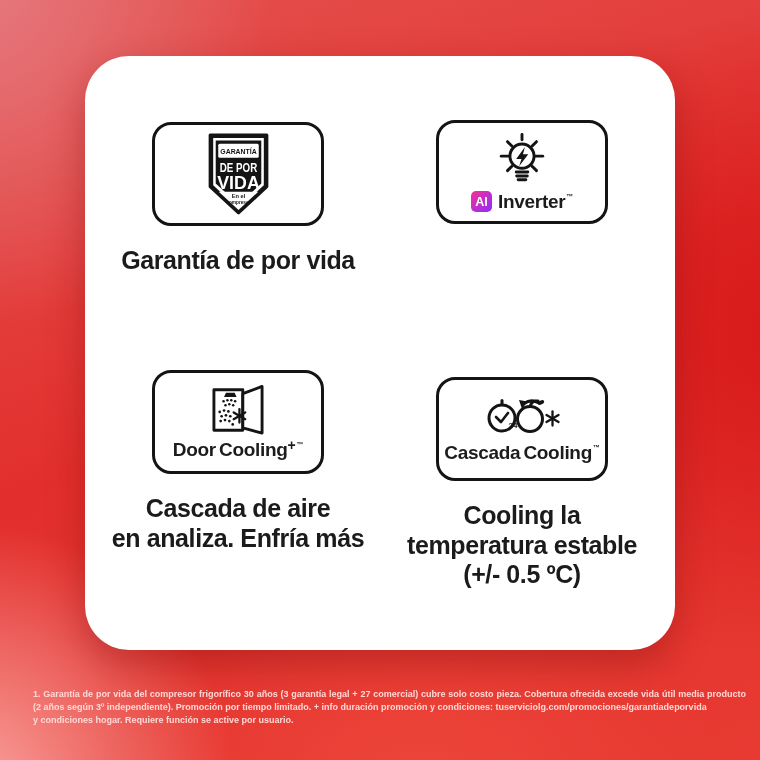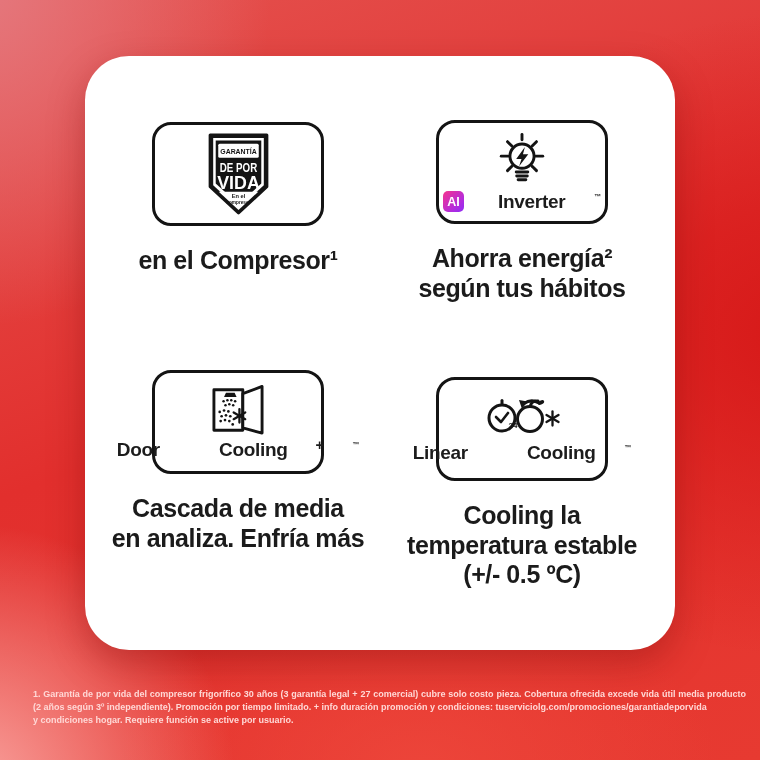--- a/index.html
+++ b/index.html
@@ -38,7 +38,7 @@
   
   .logorow{
     display:flex;align-items:center;justify-content:center;
-    font-size:19px;font-weight:700;color:#1c1c1c;letter-spacing:-0.3px;margin-top:3px;gap:28px;
+    font-size:19px;font-weight:700;color:#1c1c1c;letter-spacing:-0.3px;margin-top:3px;
   }
   .logorow .tm{font-size:7px;font-weight:bold;align-self:flex-start;margin-top:2px;margin-left:1px;}
   .logorow .plus{font-size:14px;font-weight:bold;align-self:flex-start;margin-top:-2px;}

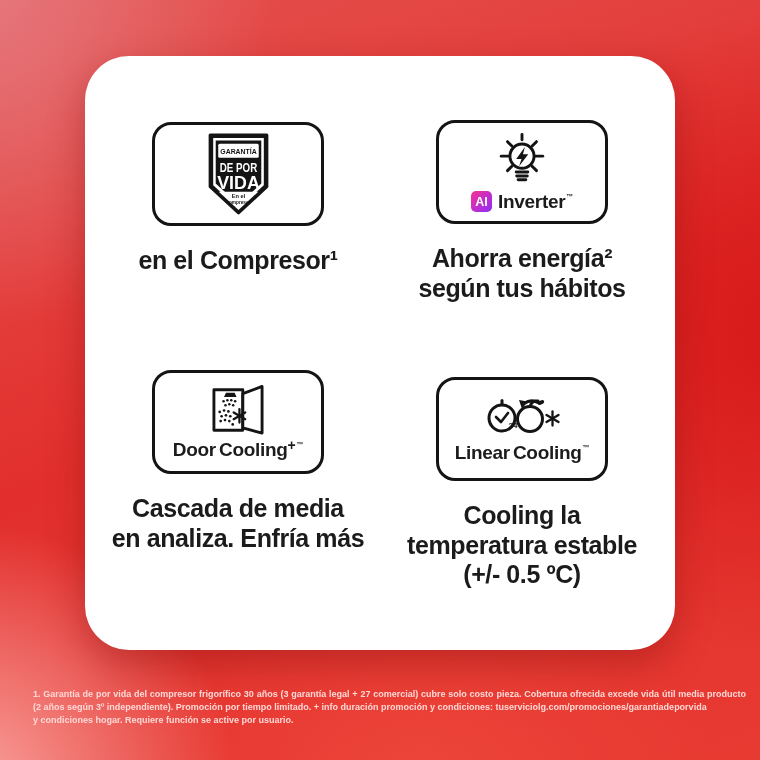--- a/index.html
+++ b/index.html
@@ -78,6 +78,7 @@
         </svg>
       </div>
       <h2 class="caption">
+        <div>Garantía de por vida</div>
         <div>en el Compresor¹</div>
       </h2>
     </section>

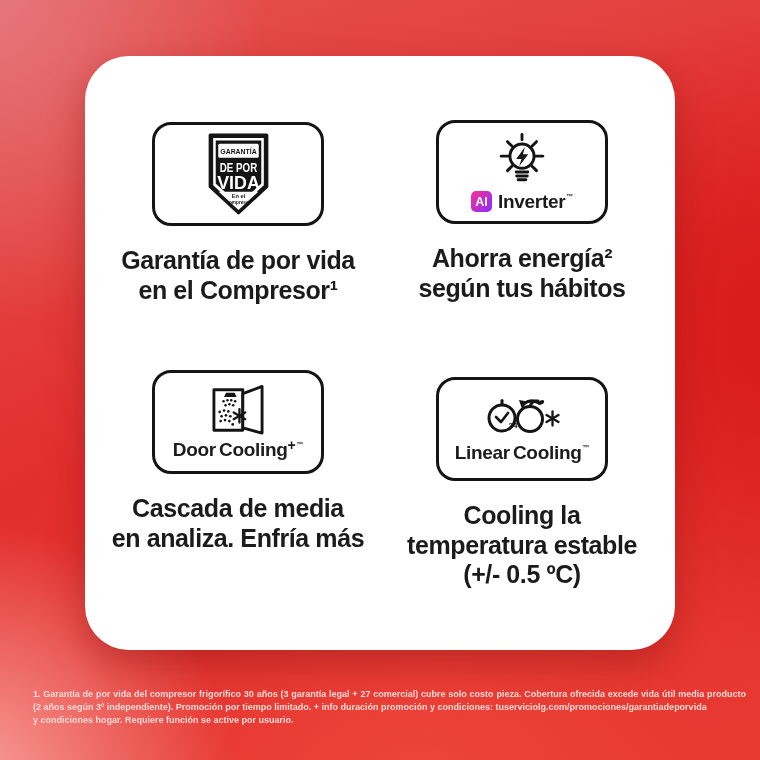--- a/index.html
+++ b/index.html
@@ -107,10 +107,6 @@
           <span class="tm">™</span>
         </div>
       </div>
-      <h2 class="caption">
-        <div>Ahorra energía²</div>
-        <div>según tus hábitos</div>
-      </h2>
     </section>
 
     <section class="feature f3">

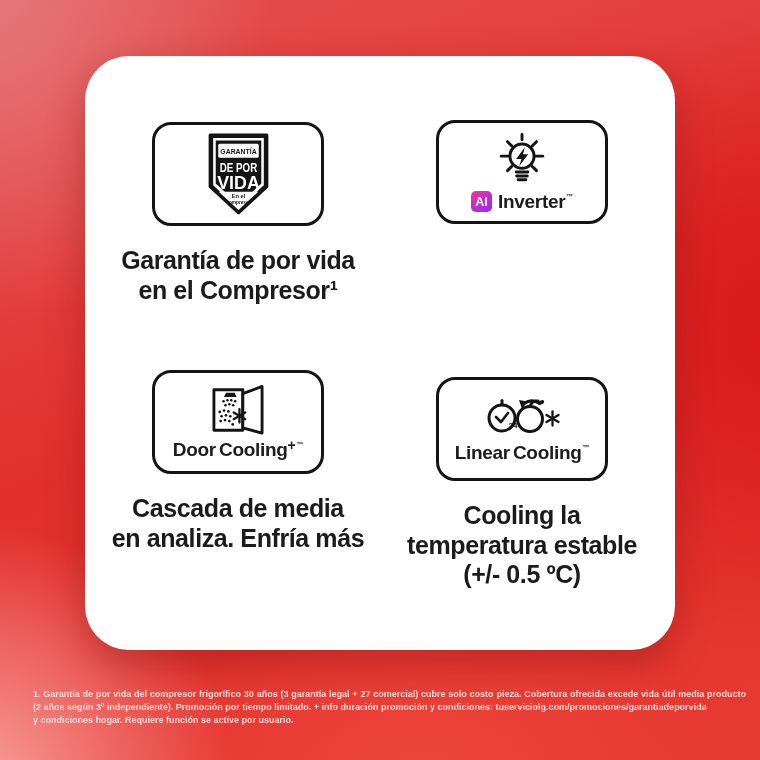--- a/index.html
+++ b/index.html
@@ -79,7 +79,6 @@
       </div>
       <h2 class="caption">
         <div>Garantía de por vida</div>
-        <div>en el Compresor¹</div>
       </h2>
     </section>
 

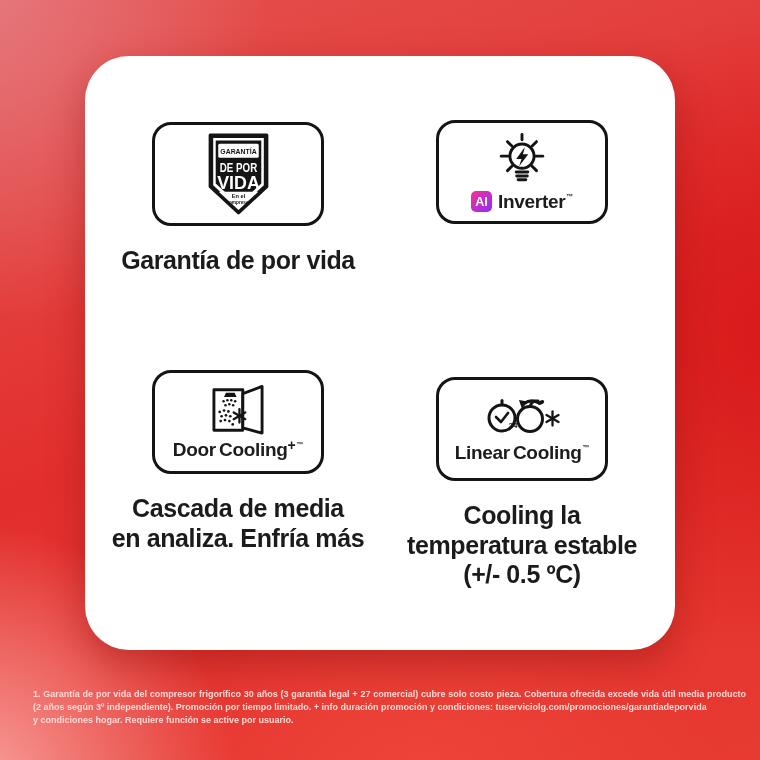--- a/index.html
+++ b/index.html
@@ -176,7 +176,7 @@
           </g>
         </svg>
         <div class="logorow">
-          <span>Linear</span>
+          <span>Cascada</span>
           <span class="gap"></span>
           <span>Cooling</span>
           <span class="tm">™</span>

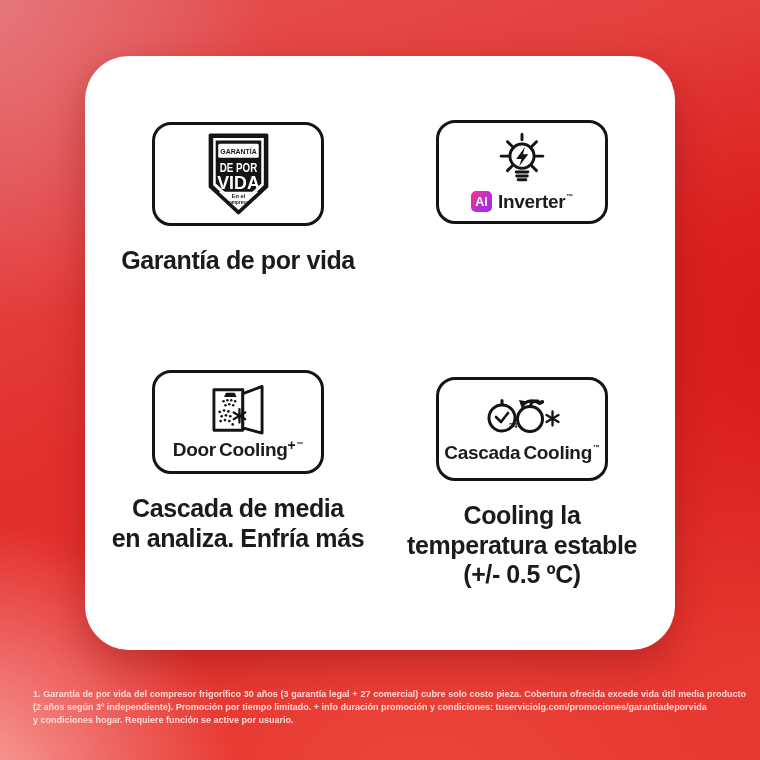--- a/index.html
+++ b/index.html
@@ -150,7 +150,7 @@
         </div>
       </div>
       <h2 class="caption">
-        <div>Cascada de media</div>
+        <div>Cascada de aire</div>
         <div>en analiza. Enfría más</div>
       </h2>
     </section>

